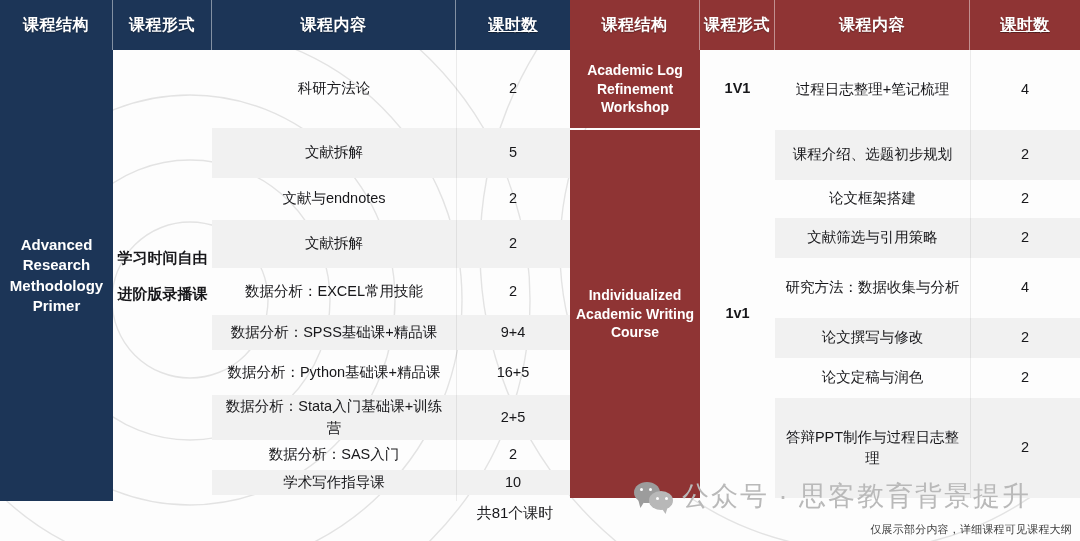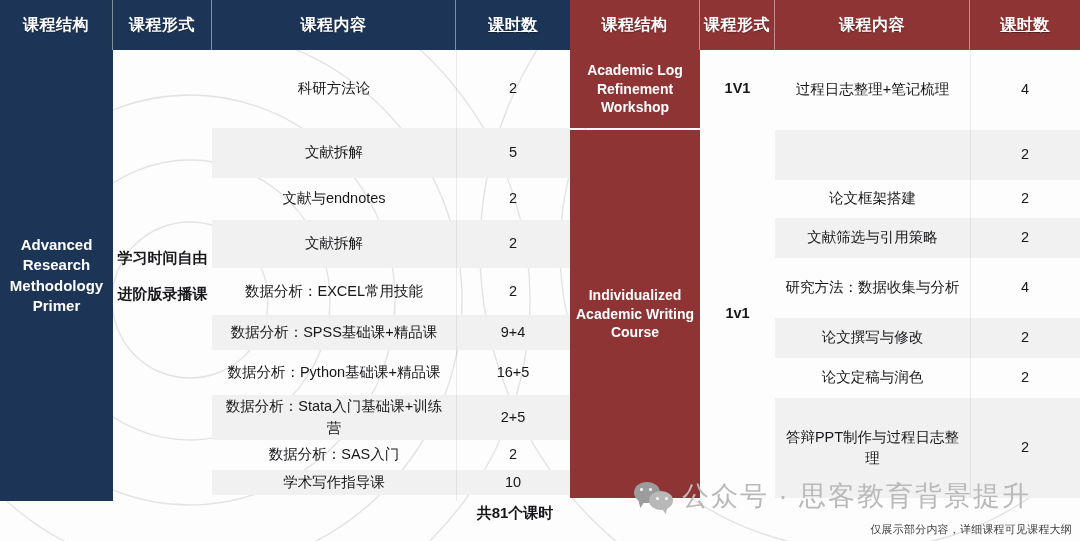--- a/index.html
+++ b/index.html
@@ -179,6 +179,7 @@
     <div class="rowcell" style="left:205px;top:50px;width:195px;height:80px">过程日志整理+笔记梳理</div>
     <div class="rowcell num" style="left:400px;top:50px;width:110px;height:80px">4</div>
 
+    <div class="rowcell" style="left:205px;top:130px;width:195px;height:50px">课程介绍、选题初步规划</div>
     <div class="rowcell num" style="left:400px;top:130px;width:110px;height:50px">2</div>
 
     <div class="rowcell" style="left:205px;top:180px;width:195px;height:38px">论文框架搭建</div>

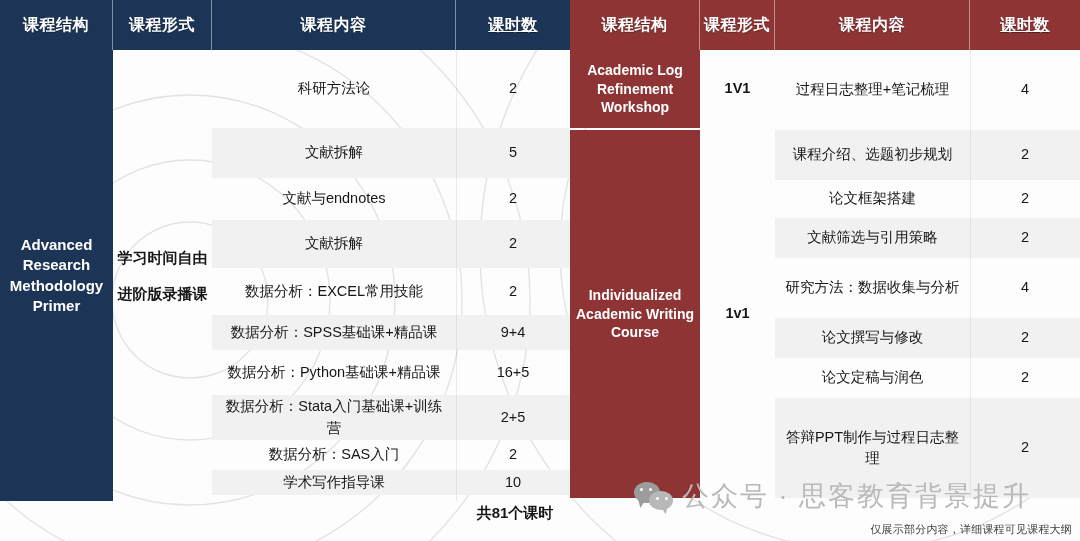--- a/index.html
+++ b/index.html
@@ -60,7 +60,7 @@
   .total{
     position:absolute;box-sizing:border-box;
     display:flex;align-items:center;justify-content:center;
-    font-weight:bold;font-size:15px;color:#17171a;
+    font-weight:normal;font-size:15px;color:#17171a;
   }
   .note{
     position:absolute;right:8px;bottom:4px;

